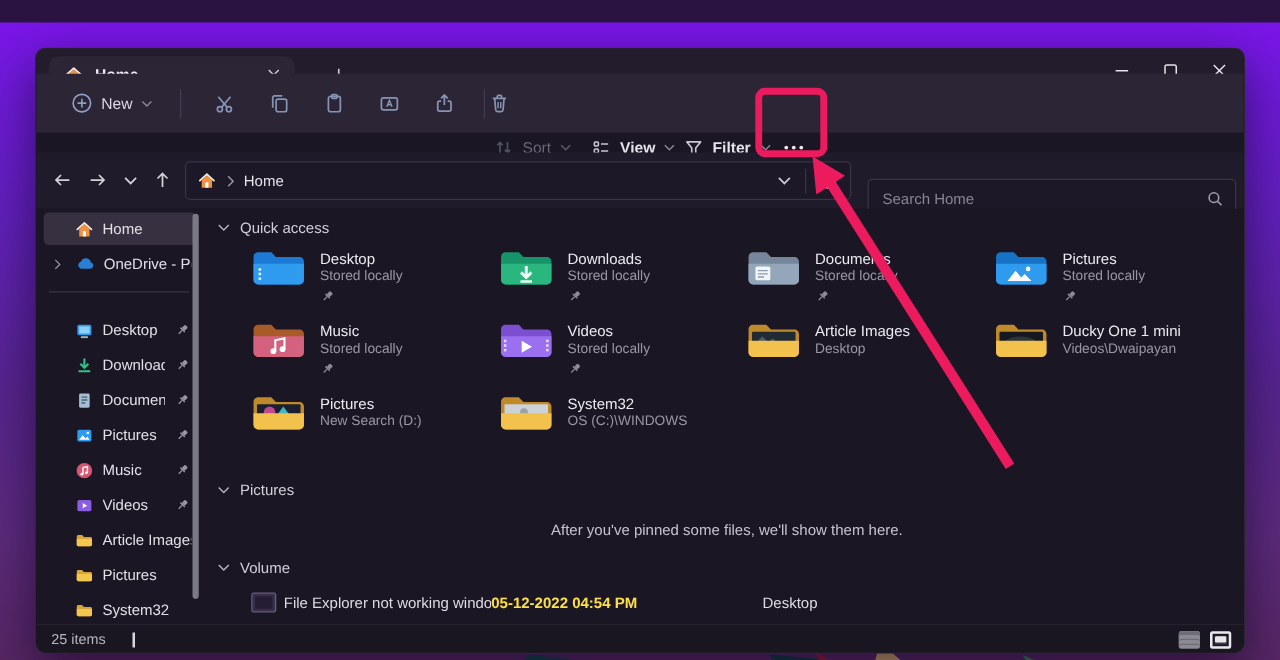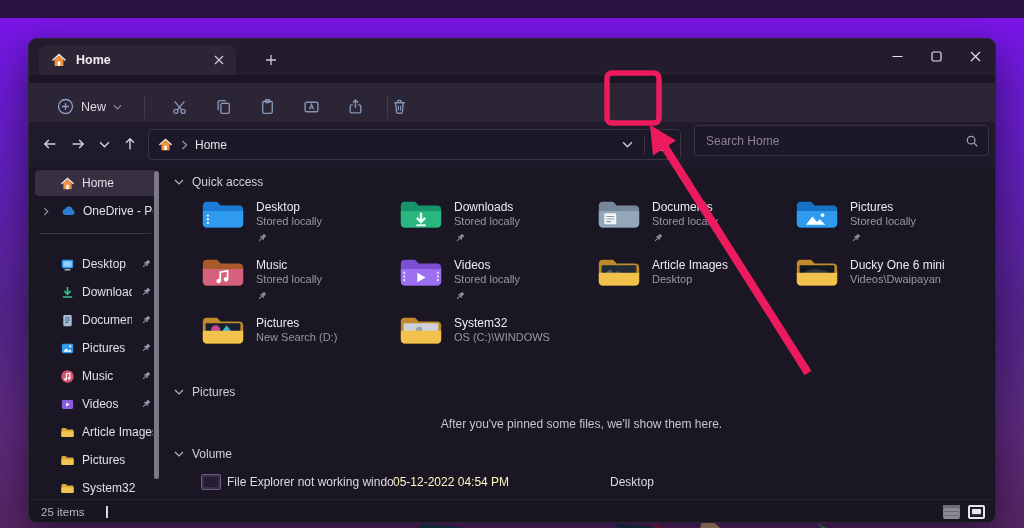--- a/index.html
+++ b/index.html
@@ -19,7 +19,7 @@
   .newtab{position:absolute;left:230px;top:10px;width:24px;height:22px;display:flex;align-items:center;justify-content:center;border-radius:4px;}
   .win-controls{position:absolute;right:0;top:2px;height:32px;display:flex;}
   .win-btn{width:39px;height:30px;display:flex;align-items:center;justify-content:center;}
-  .toolbar{position:absolute;left:0;top:44px;width:100%;height:47px;background:#2c2536;display:flex;align-items:center;}
+  .toolbar{position:absolute;left:0;top:20px;width:100%;height:47px;background:#2c2536;display:flex;align-items:center;}
   .tb-left{display:flex;align-items:center;padding-left:20px;gap:4px;}
   .new-btn{display:flex;align-items:center;gap:7px;padding:6px 8px;border-radius:5px;}
   .new-label{color:#dcd8e2;font-size:12.5px;}

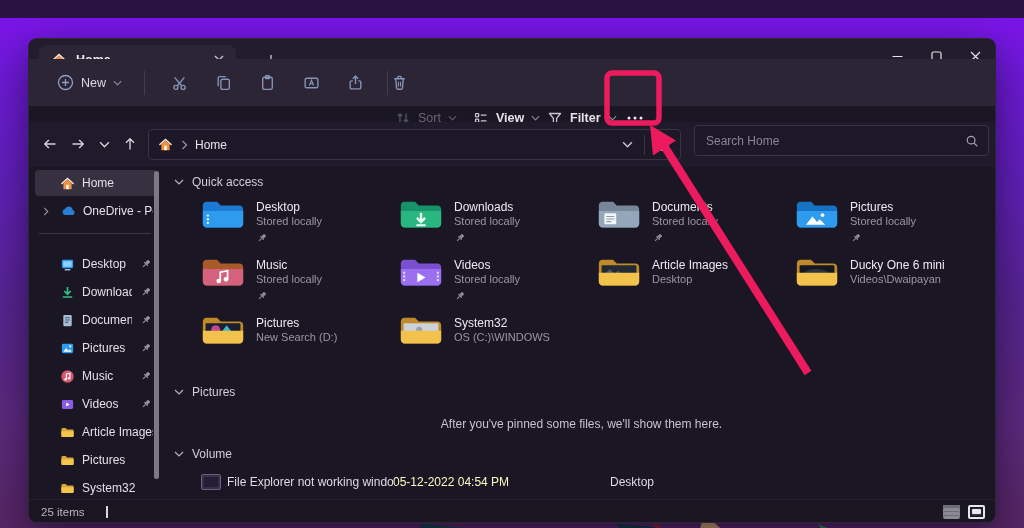--- a/index.html
+++ b/index.html
@@ -37,7 +37,7 @@
   .crumb-box .grow{flex:1;}
   .crumb-label{color:#e6e3ea;font-size:12px;margin-left:7px;}
   .crumb-div{width:1px;height:20px;background:#393343;margin:0 5px;}
-  .search-box{position:absolute;left:665px;top:3px;width:295px;height:31px;background:#1d1827;
+  .search-box{position:absolute;left:665px;top:21px;width:295px;height:31px;background:#1d1827;
     border:1px solid #393343;border-radius:4px;display:flex;align-items:center;box-sizing:border-box;padding:4px 9px;}
   .search-box input{flex:1;background:transparent;border:none;outline:none;color:#cfccd6;font-size:12px;
     font-family:"Liberation Sans","DejaVu Sans",sans-serif;}

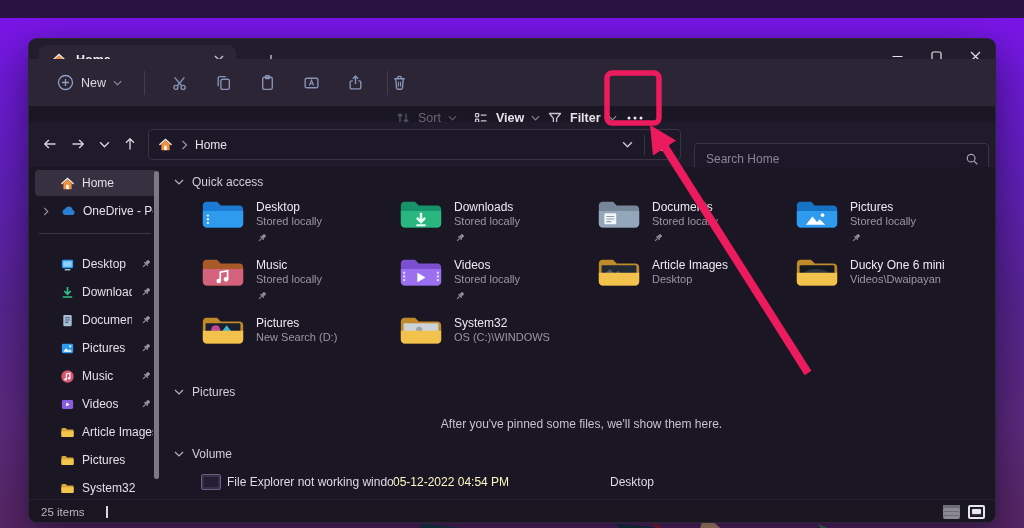--- a/index.html
+++ b/index.html
@@ -621,7 +621,7 @@
               <path d="M2 18 H46 V28 C46 30.2 44.2 32 42 32 H6 C3.8 32 2 30.2 2 28 Z" fill="#f2c24c"></path>
             </svg>
             <div class="tile-txt">
-              <span class="tile-name">Ducky One 6 mini</span>
+              <span class="tile-name">Ducky One 1 mini</span>
               <span class="tile-detail">Videos\Dwaipayan</span>
             </div>
           </div>

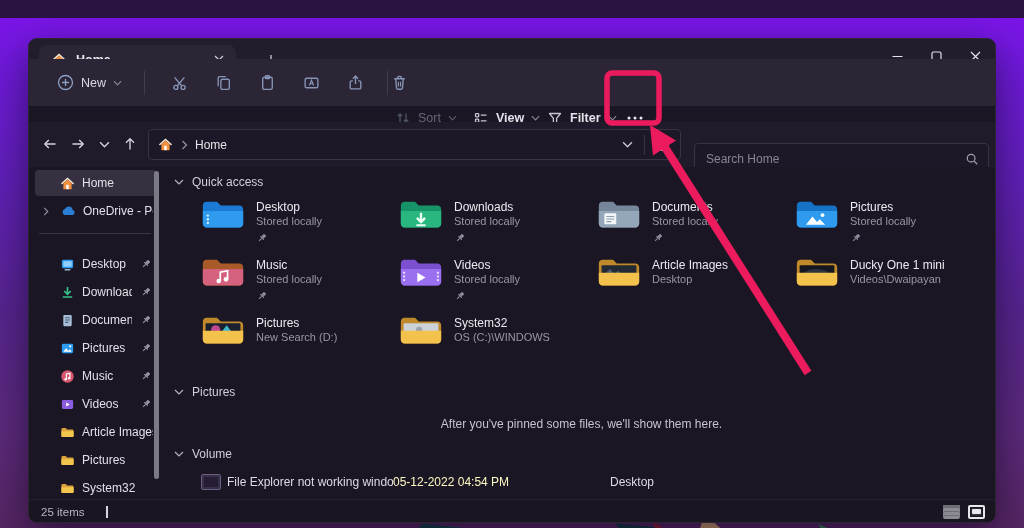--- a/index.html
+++ b/index.html
@@ -68,7 +68,7 @@
   .r-thumb{width:18px;height:14px;background:#241d33;border:1px solid #6a5f80;border-radius:2px;margin-right:6px;
     box-shadow:inset 0 0 0 2px #3a2f4a;}
   .r-name{color:#dedbe4;font-size:12px;width:166px;white-space:nowrap;overflow:hidden;}
-  .r-date{color:#fef9c3;font-size:12px;width:217px;}
+  .r-date{color:#fde047;font-size:12px;width:217px;font-weight:bold;}
   .r-loc{color:#dedbe4;font-size:12px;}
   
   .statusbar{position:absolute;left:0;top:460px;width:100%;height:25px;background:#191521;border-top:1px solid #26202f;box-sizing:border-box;display:flex;align-items:center;}

